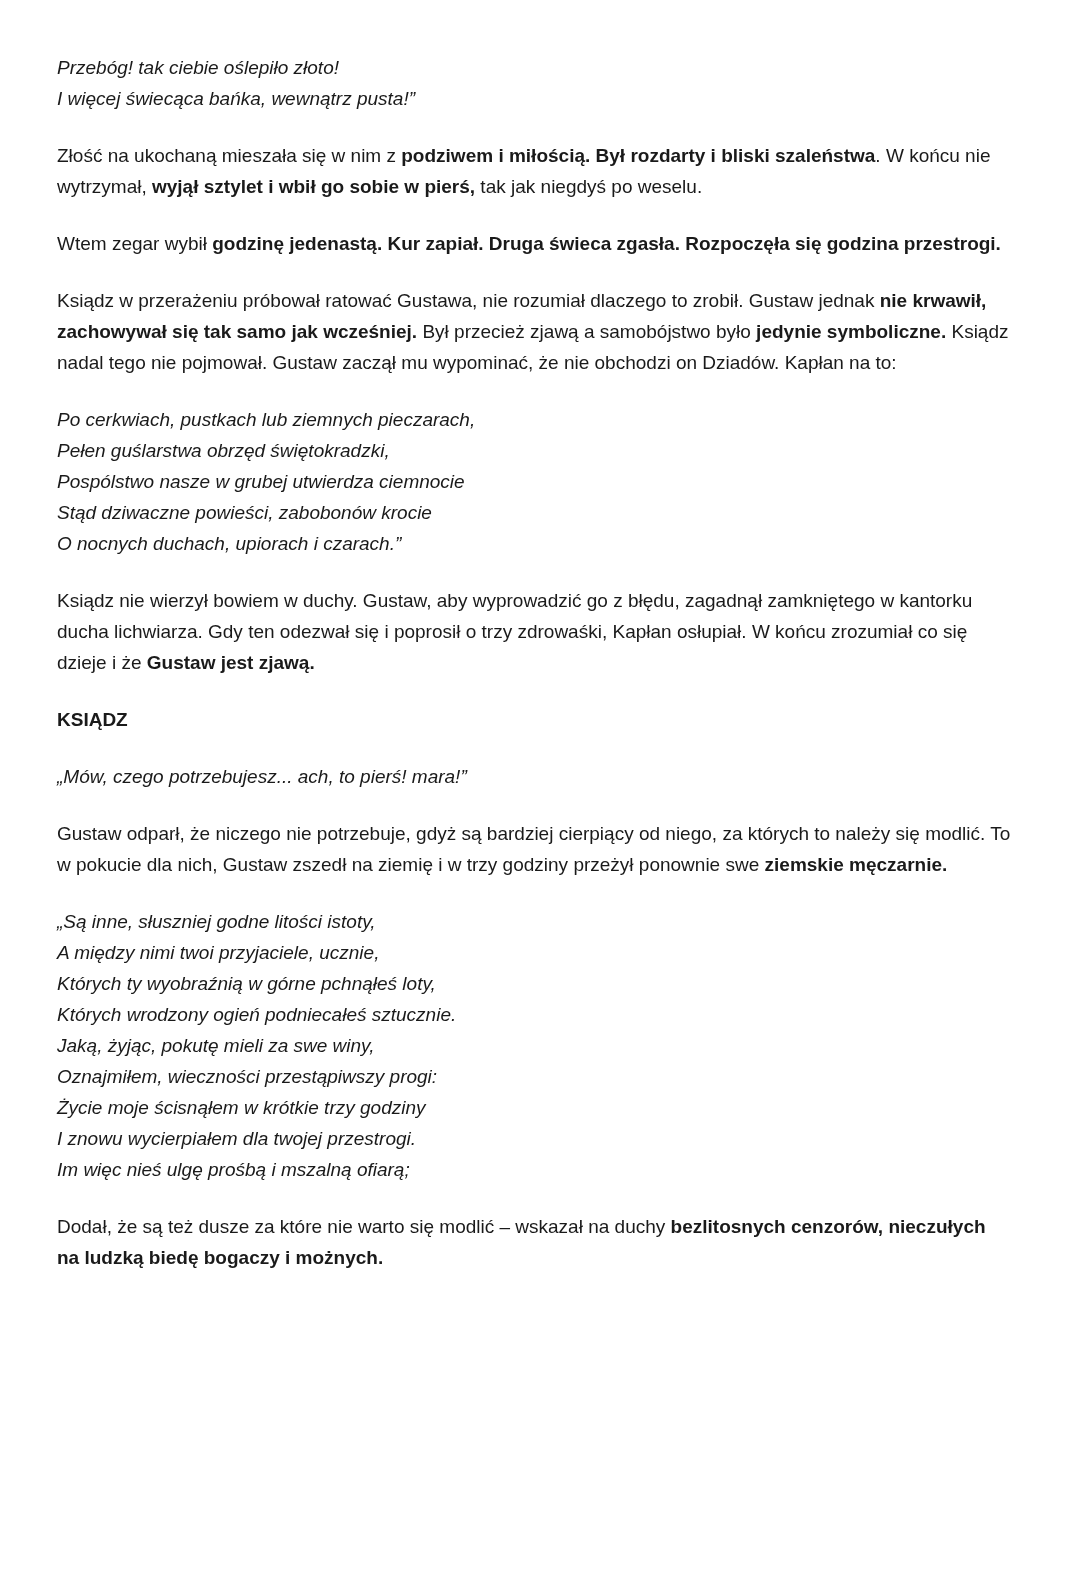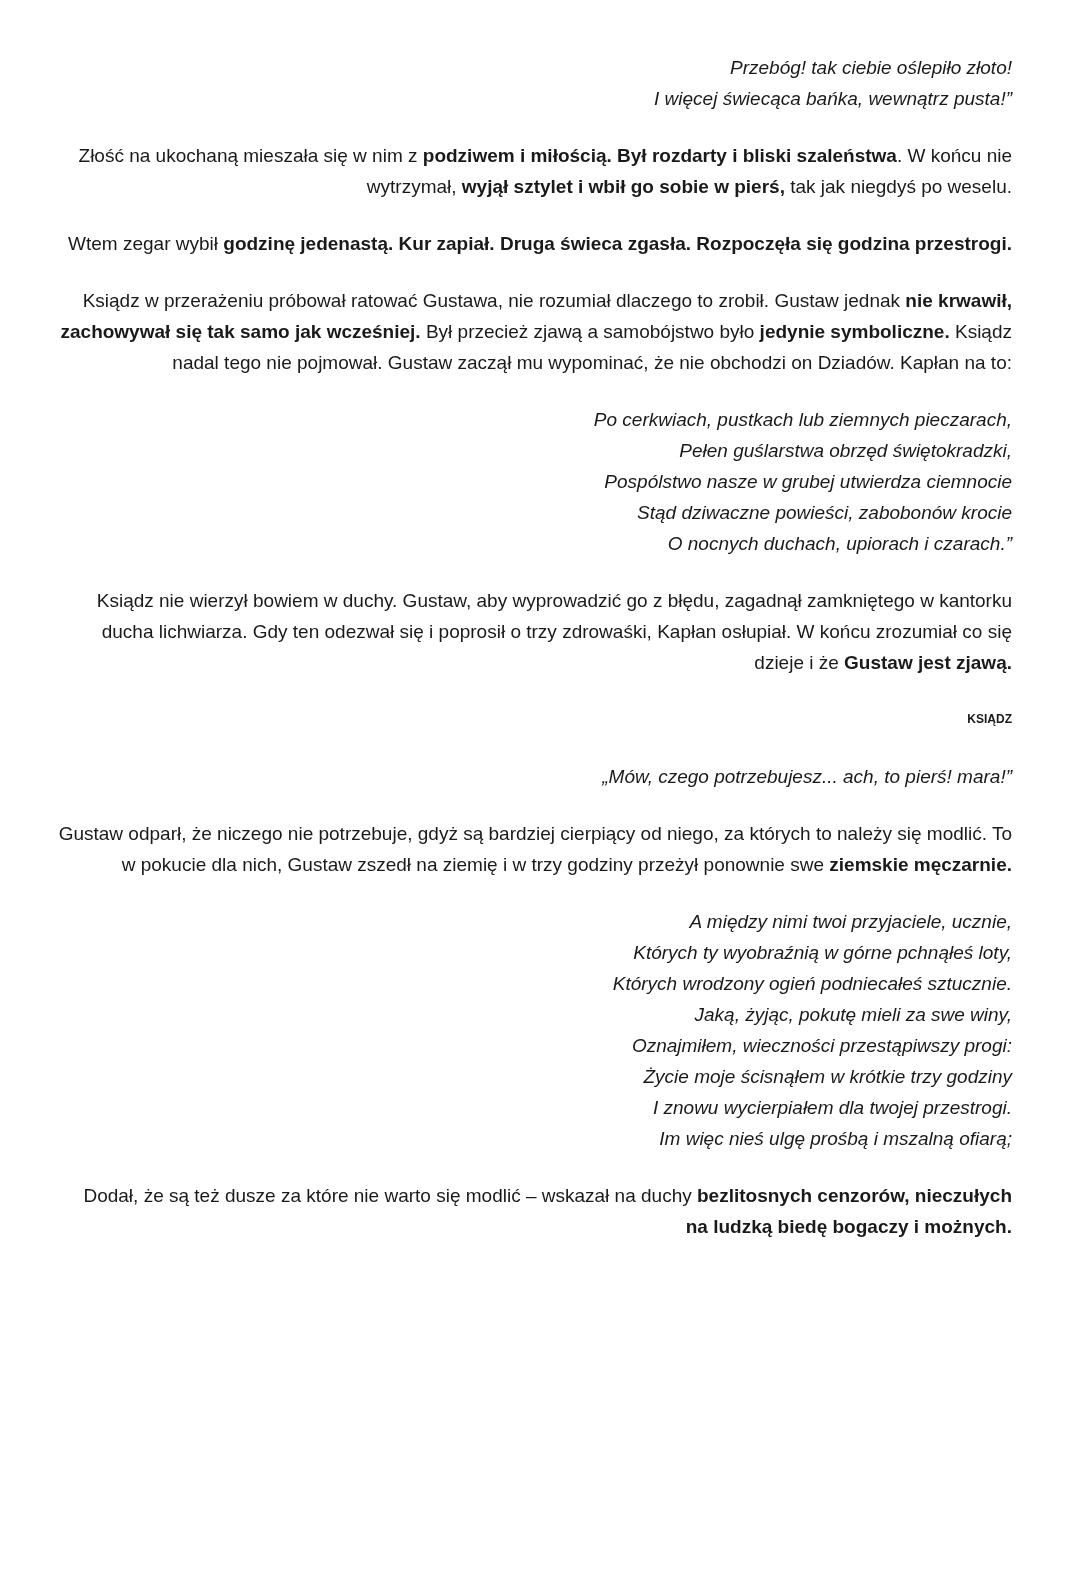--- a/index.html
+++ b/index.html
@@ -19,7 +19,6 @@
     padding: 52px 68px 60px 57px;
     font-size: 19px;
     line-height: 31px;
-    text-align: right;
   }
   .doc p {
     margin: 6px 0 26px 0;

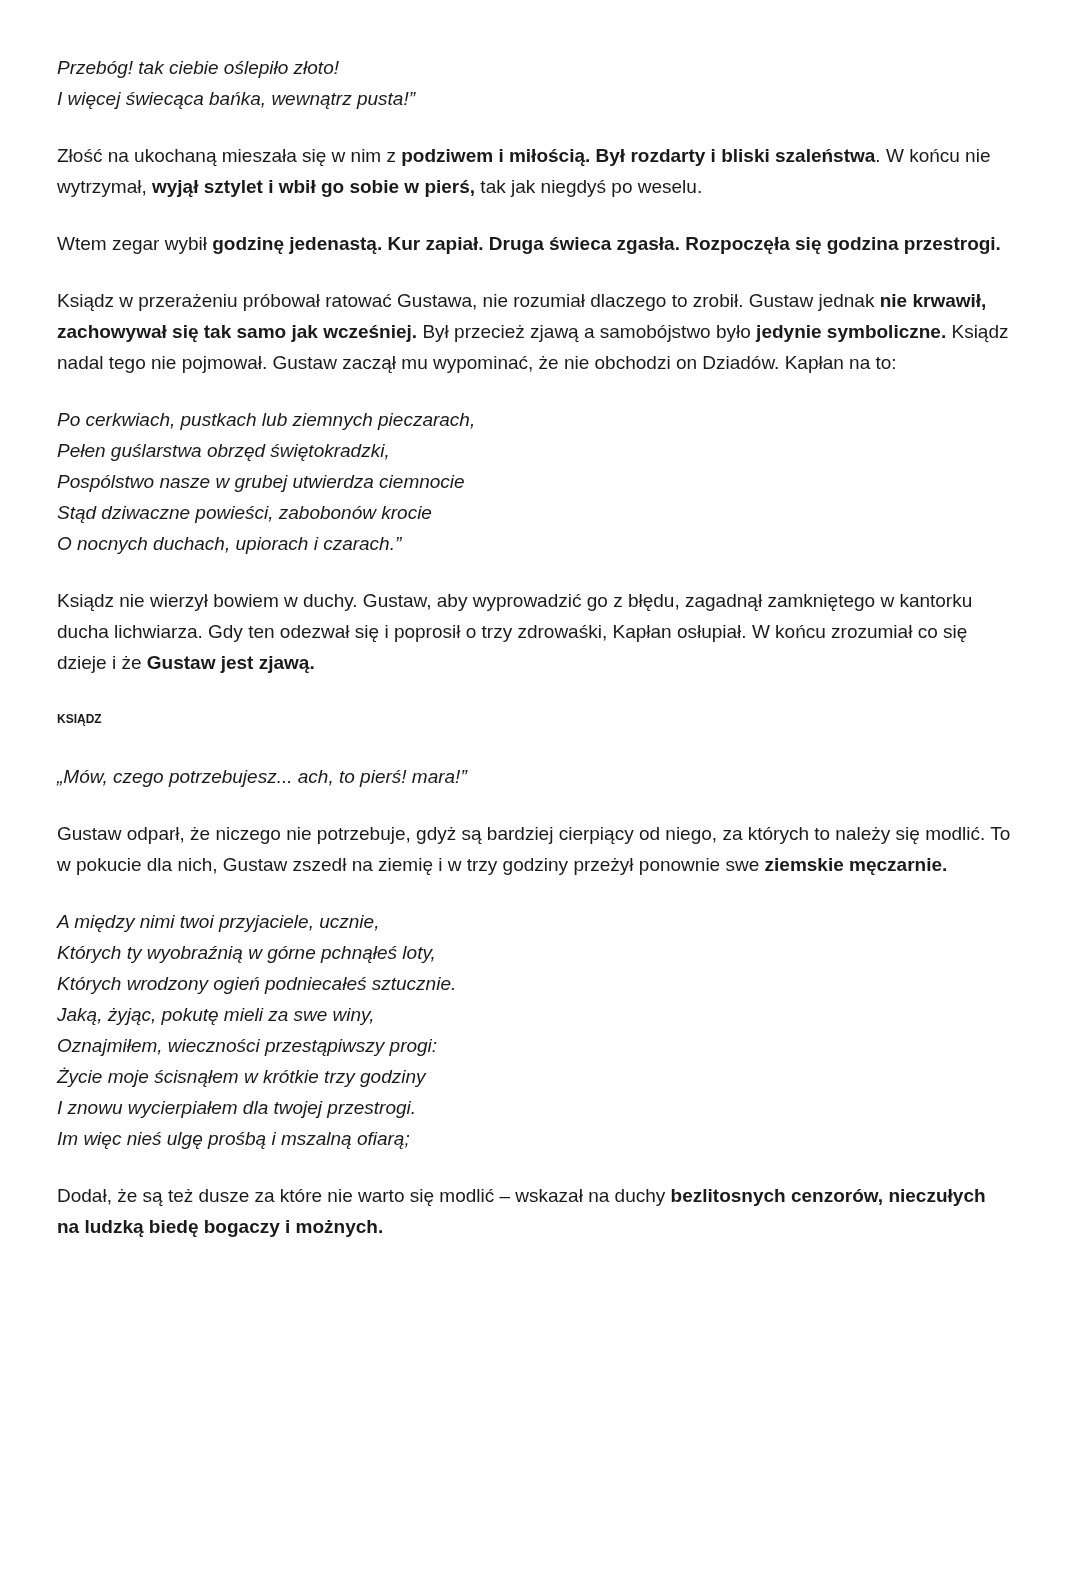--- a/index.html
+++ b/index.html
@@ -35,7 +35,7 @@
   }
   h2.heading {
     margin: 0 0 26px 0;
-    font-size: 12px;
+    font-size: 19px;
     line-height: 31px;
     font-weight: 700;
     letter-spacing: 0;

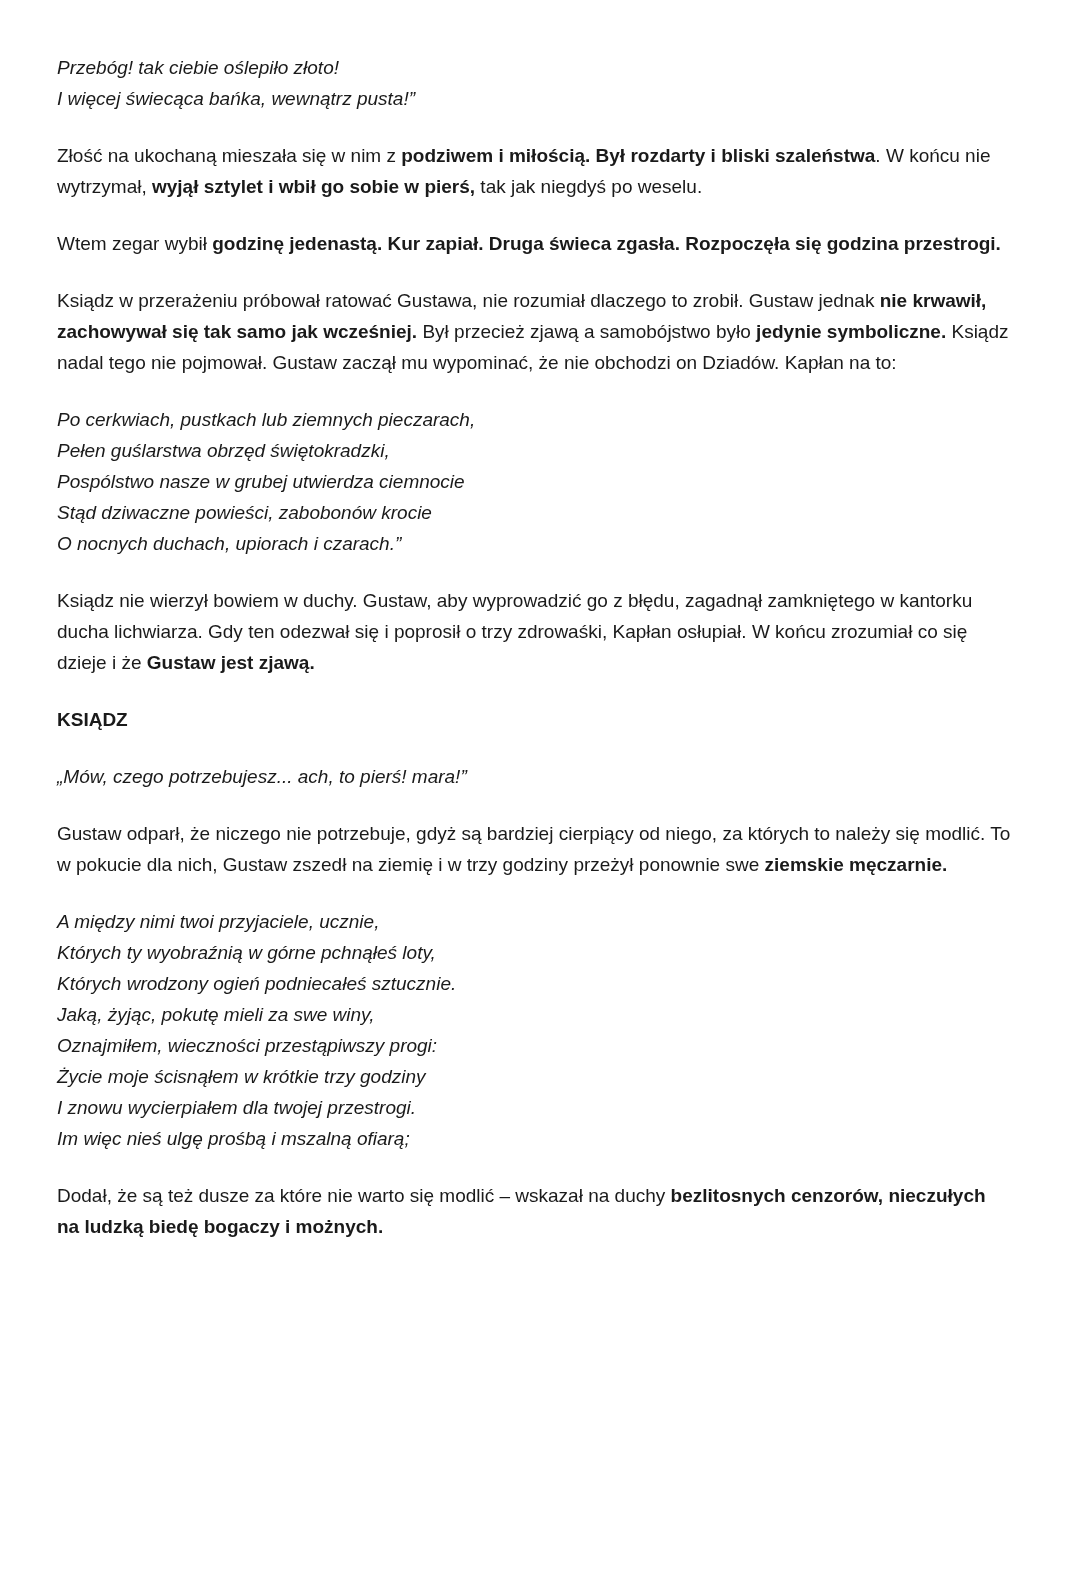--- a/index.html
+++ b/index.html
@@ -76,6 +76,7 @@
   <p><span>Gustaw odparł, że niczego nie potrzebuje, gdyż są bardziej cierpiący od niego, za których to należy się modlić. To w pokucie dla nich, Gustaw zszedł na ziemię i w trzy godziny przeżył ponownie swe </span><span class="b">ziemskie męczarnie.</span></p>
 
   <div class="verse">
+    <span class="vline">„Są inne, słuszniej godne litości istoty,</span>
     <span class="vline">A między nimi twoi przyjaciele, ucznie,</span>
     <span class="vline">Których ty wyobraźnią w górne pchnąłeś loty,</span>
     <span class="vline">Których wrodzony ogień podniecałeś sztucznie.</span>

